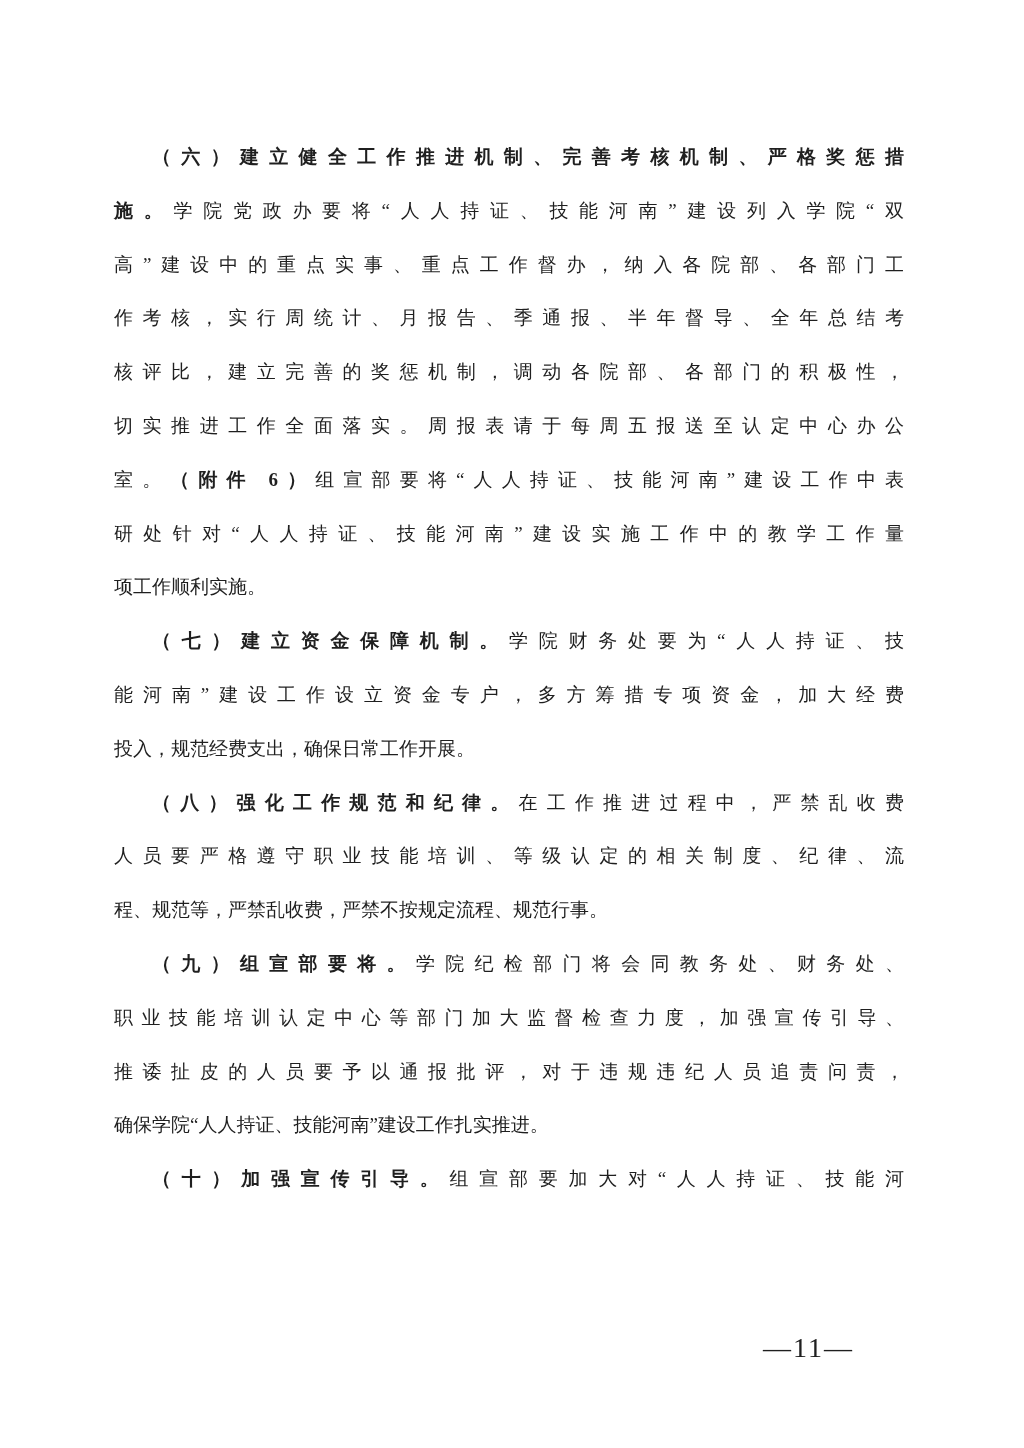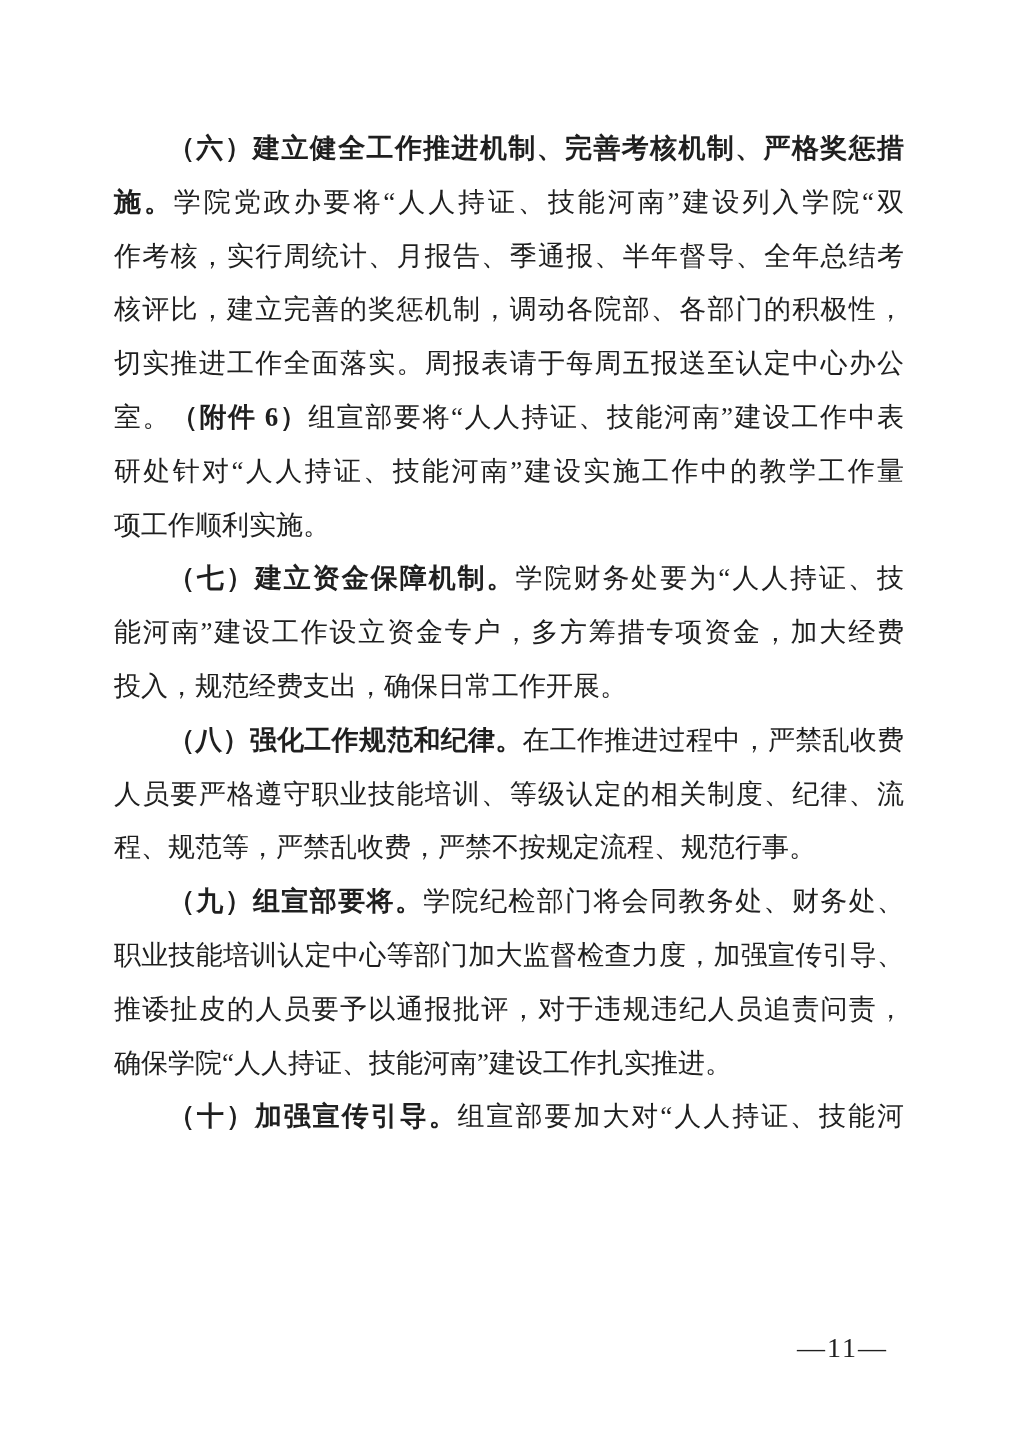--- a/index.html
+++ b/index.html
@@ -19,9 +19,9 @@
   .doc-body {
     position: absolute;
     left: 114px;
-    top: 122px;
+    top: 130px;
     width: 790px;
-    font-size: 27px;
+    font-size: 19px;
   }
   .line {
     height: 53.8px;

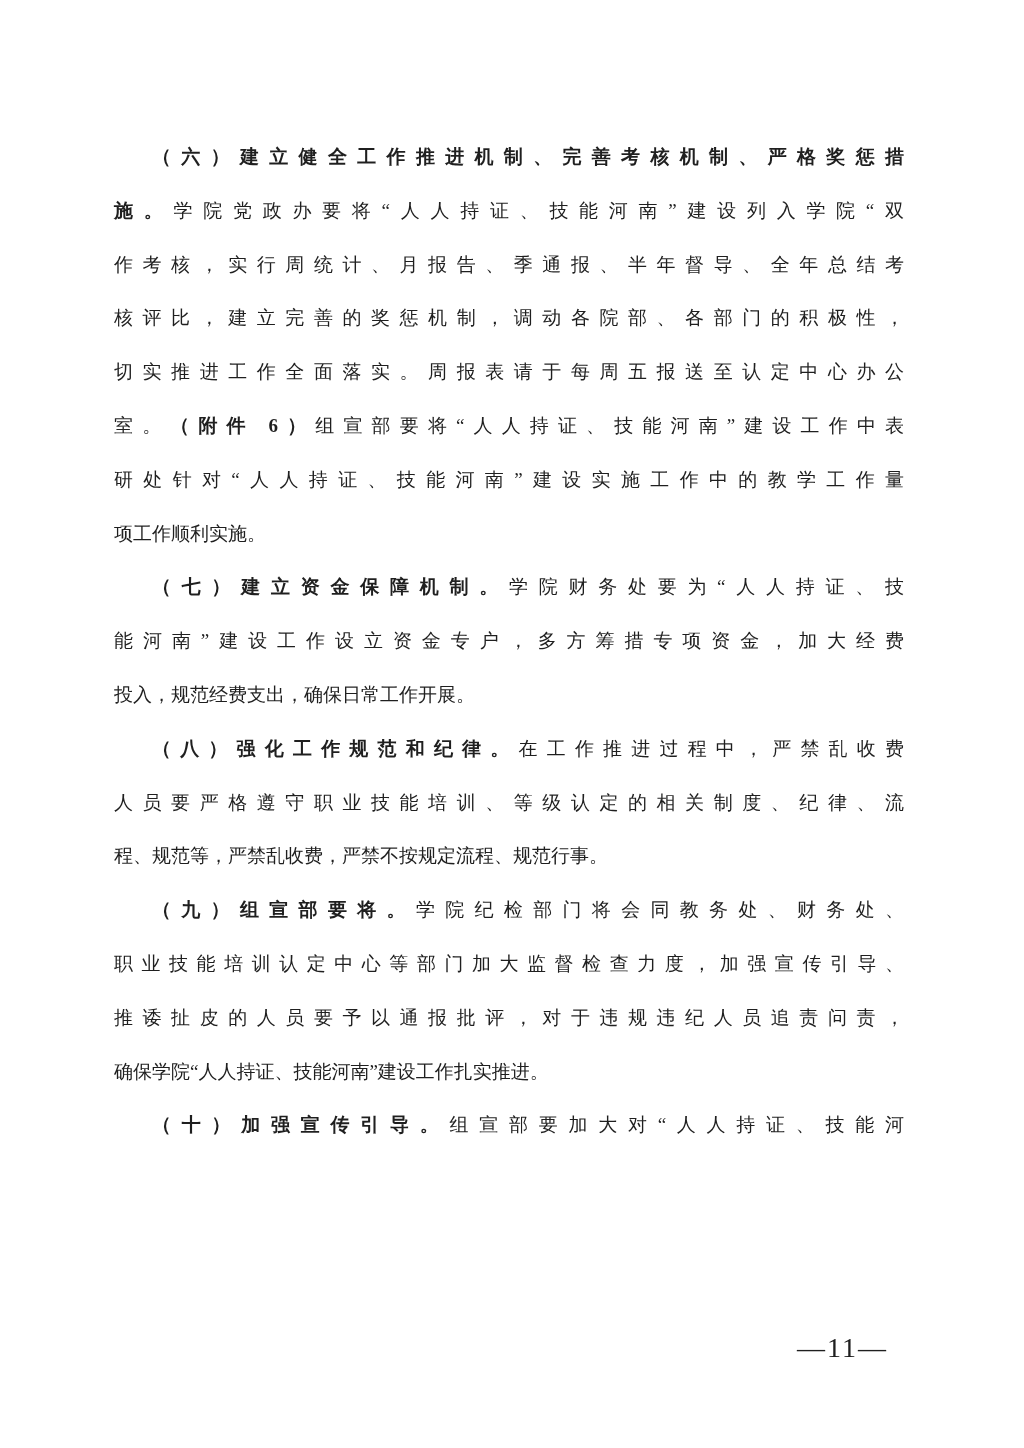--- a/index.html
+++ b/index.html
@@ -51,6 +51,7 @@
   <div class="doc-body" id="doc-body">
       <div class="line indent"><b>（六）建立健全工作推进机制、完善考核机制、严格奖惩措</b></div>
       <div class="line"><b>施。</b><span>学院党政办要将“人人持证、技能河南”建设列入学院“双</span></div>
+      <div class="line"><span>高”建设中的重点实事、重点工作督办，纳入各院部、各部门工</span></div>
       <div class="line"><span>作考核，实行周统计、月报告、季通报、半年督导、全年总结考</span></div>
       <div class="line"><span>核评比，建立完善的奖惩机制，调动各院部、各部门的积极性，</span></div>
       <div class="line"><span>切实推进工作全面落实。周报表请于每周五报送至认定中心办公</span></div>

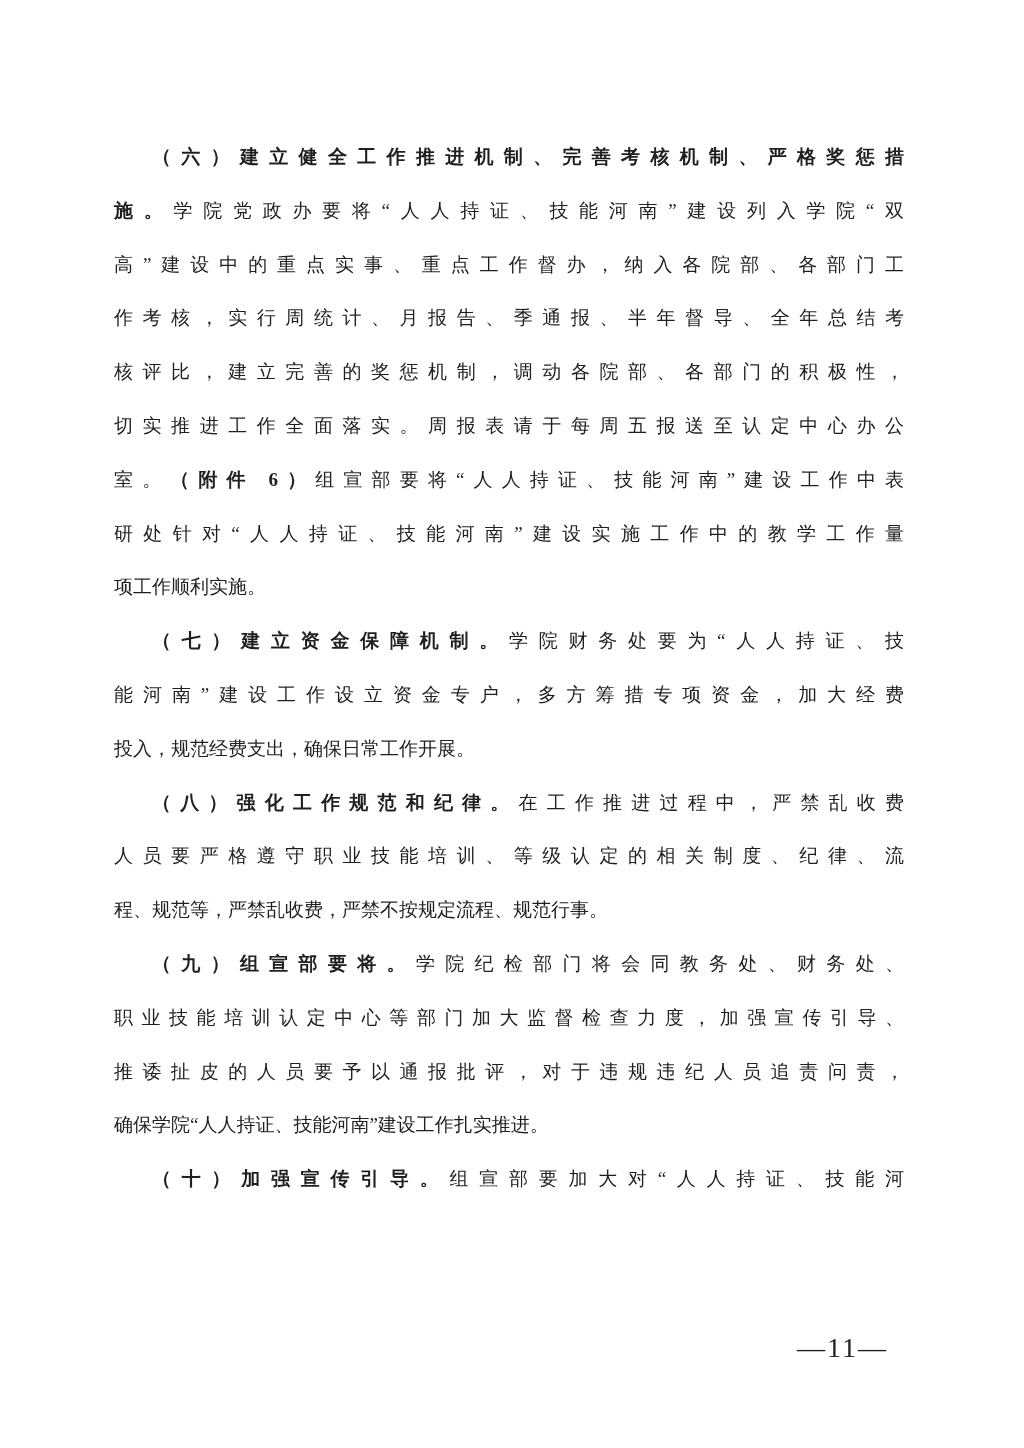--- a/index.html
+++ b/index.html
@@ -37,7 +37,7 @@
   .page-number {
     position: absolute;
     top: 1332px;
-    left: 797px;
+    left: 763px;
     font-size: 28px;
     letter-spacing: 2px;
     color: #1f1f1f;

